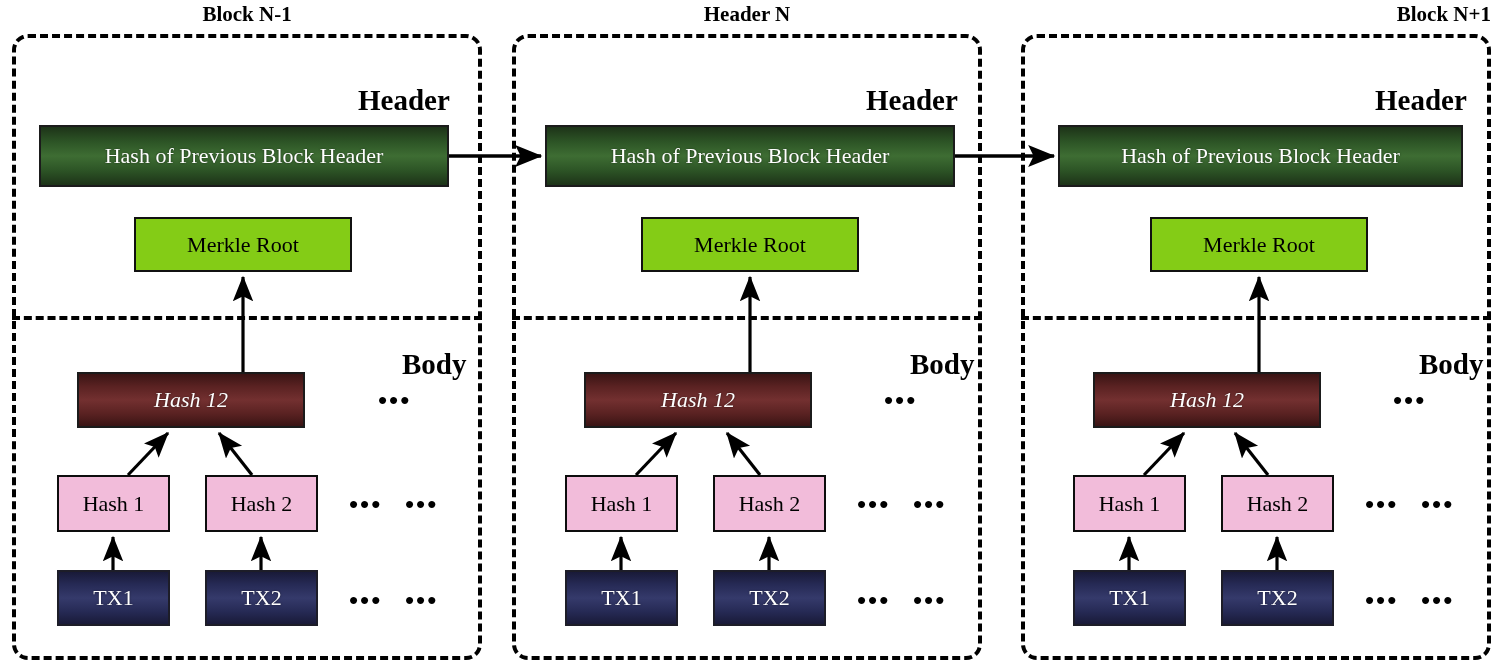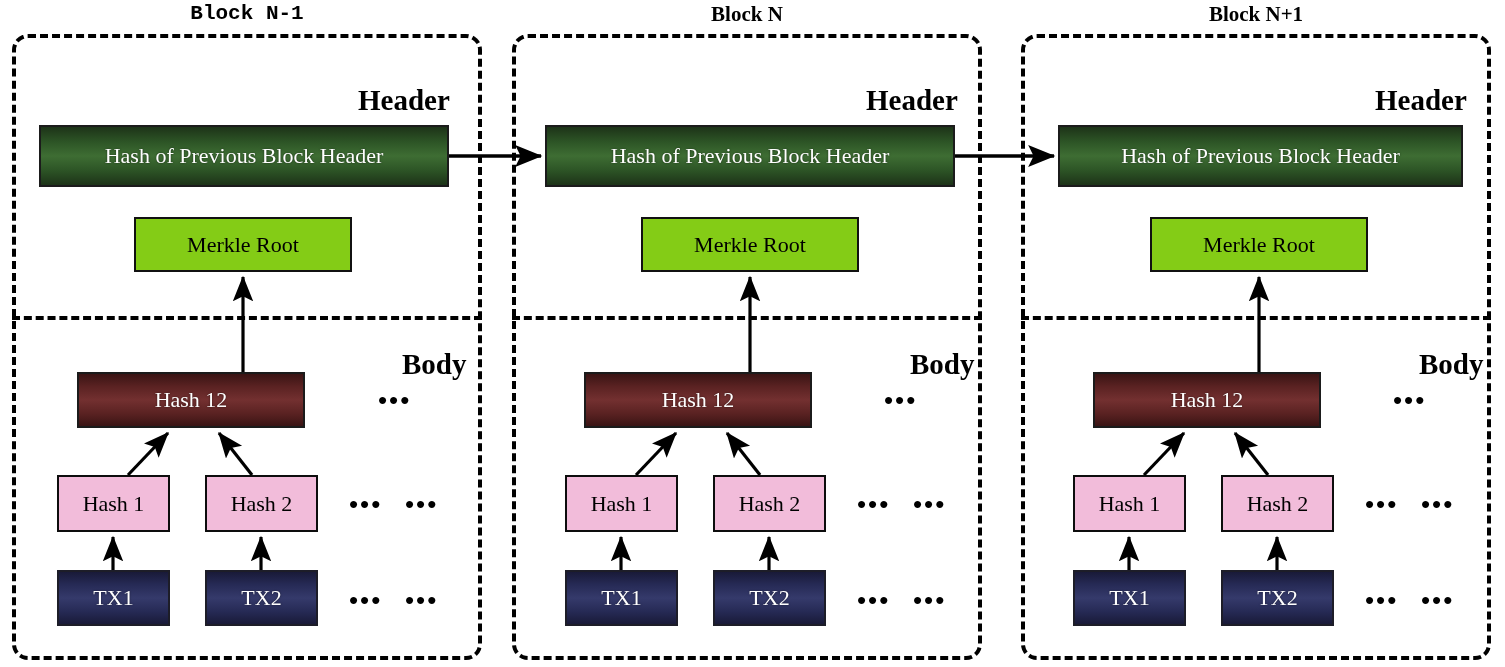--- a/index.html
+++ b/index.html
@@ -136,7 +136,7 @@
 
 <div id="canvas">
 
-  <div class="block-title" style="left:12px; width:470px;font-family:Liberation Mono, monospace;">Block N-1</div>
+  <div class="block-title" style="left:12px; width:470px;">Block N-1</div>
 
   <div class="block" style="left:12px; width:470px;">
     <div class="divider"></div>

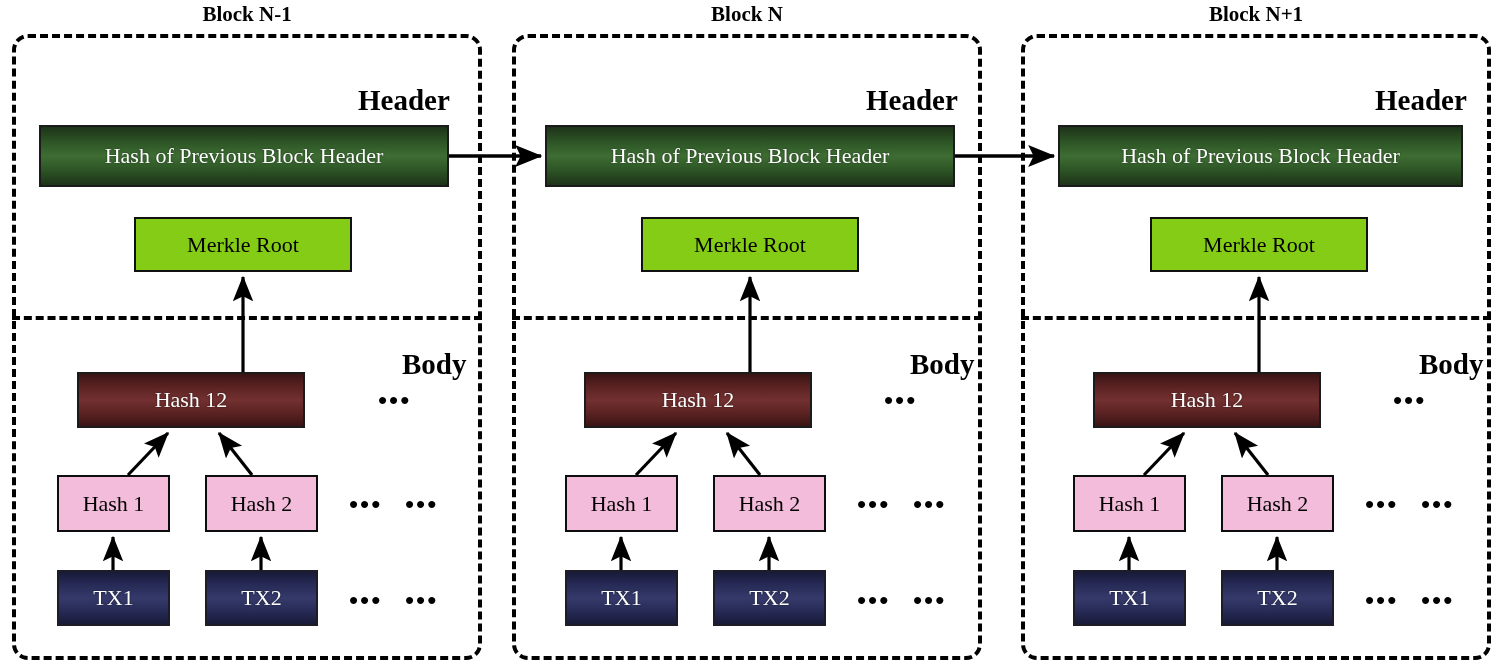--- a/index.html
+++ b/index.html
@@ -165,7 +165,7 @@
   <div class="ellipsis" style="left:349px; top:588px;">•••</div>
   <div class="ellipsis" style="left:405px; top:588px;">•••</div>
 
-  <div class="block-title" style="left:512px; width:470px;">Block N</div>
+  <div class="block-title" style="left:512px; width:470px;">Header N</div>
 
   <div class="block" style="left:512px; width:470px;">
     <div class="divider"></div>

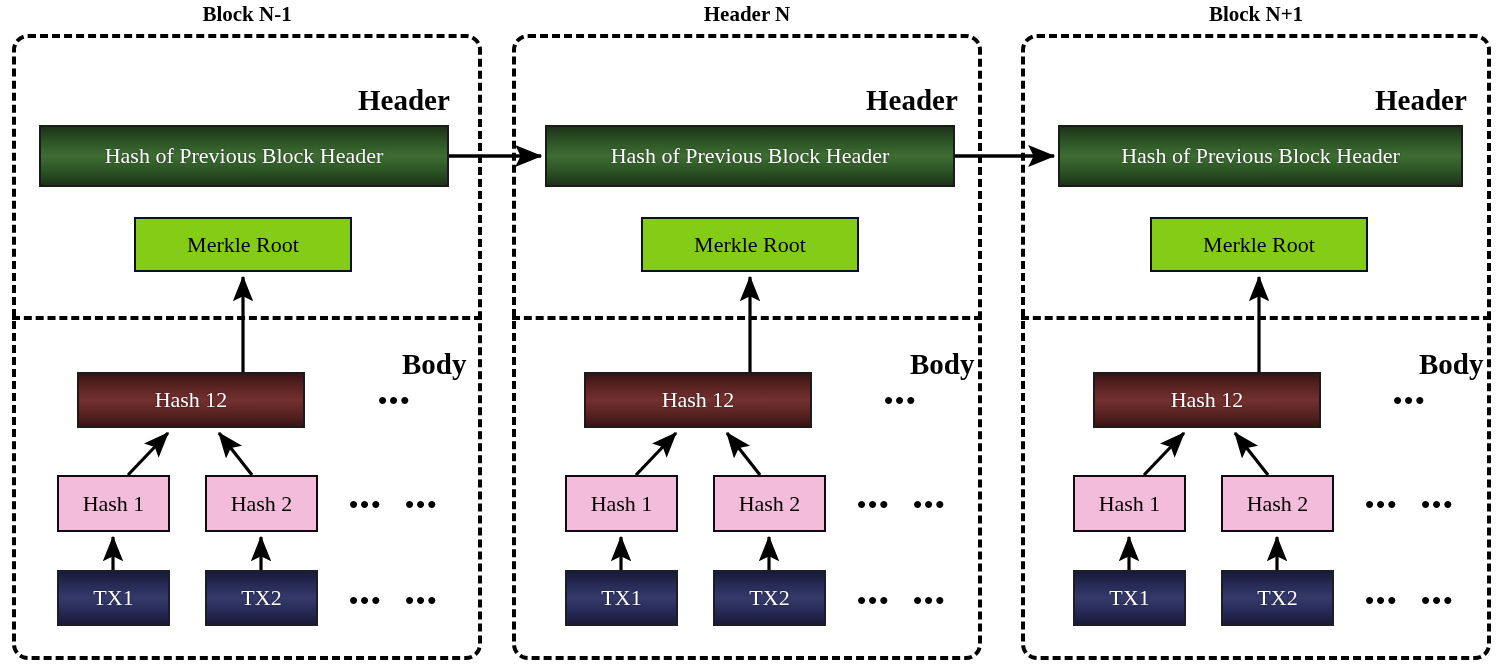--- a/index.html
+++ b/index.html
@@ -194,7 +194,7 @@
   <div class="ellipsis" style="left:857px; top:588px;">•••</div>
   <div class="ellipsis" style="left:913px; top:588px;">•••</div>
 
-  <div class="block-title" style="left:1021px; width:470px;">Block N+1</div>
+  <div class="block-title" style="left:1021px; width:470px;text-align:right;">Block N+1</div>
 
   <div class="block" style="left:1021px; width:470px;">
     <div class="divider"></div>

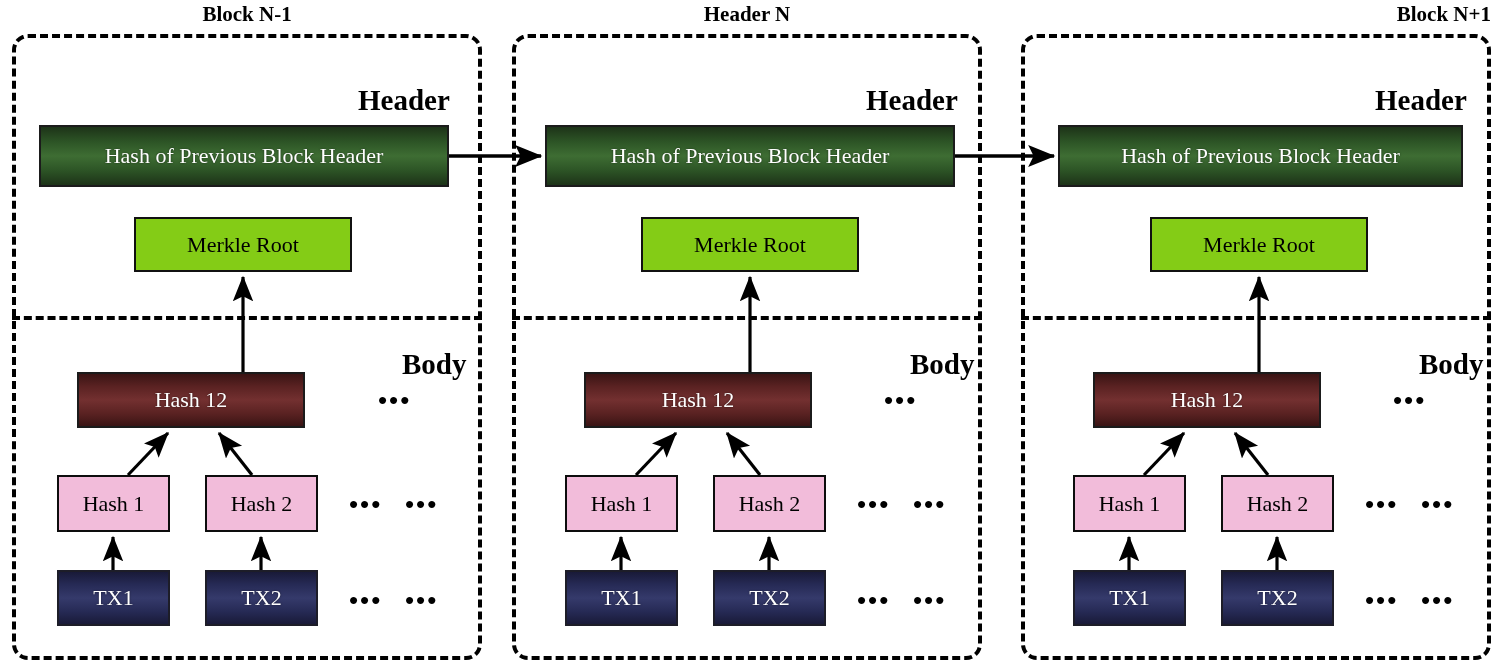--- a/index.html
+++ b/index.html
@@ -94,6 +94,7 @@
     color: #ffffff;
     border-color: #1b1b1b;
     text-shadow: 0 0 2px rgba(0,0,0,0.55);
+    font-style: italic;
   }
 
   .node.hash-leaf {

